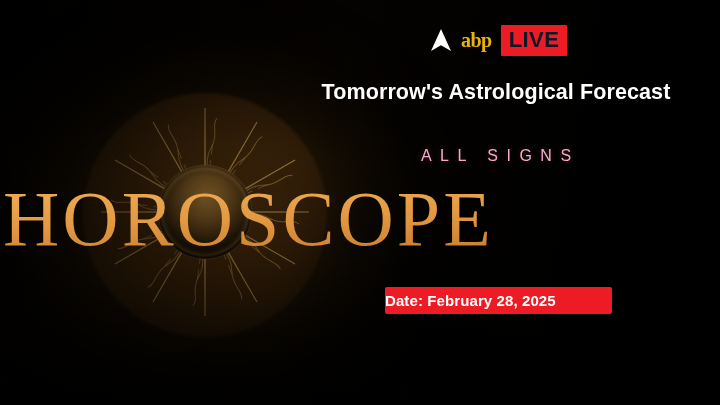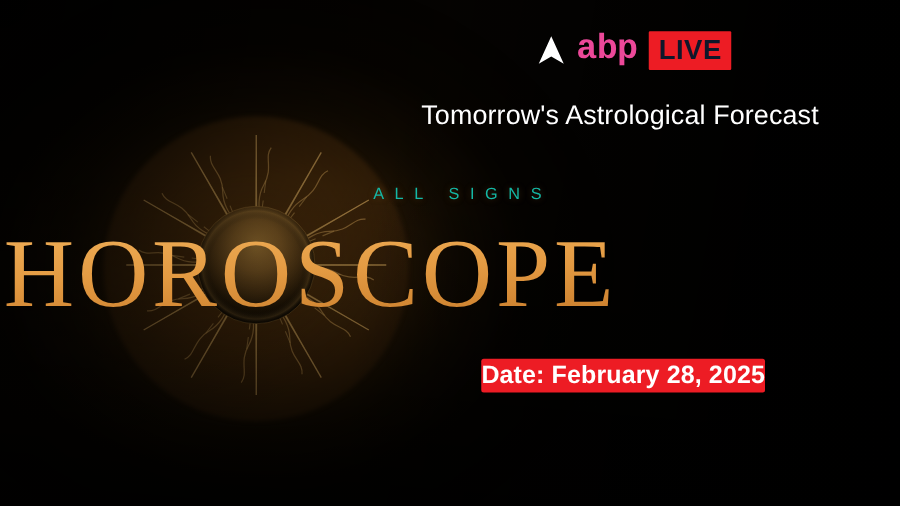--- a/index.html
+++ b/index.html
@@ -102,12 +102,12 @@
   }
   .logo-mark { width: 22px; height: 24px; display:block; }
   .logo-abp {
-    color: #ec4899;
-    font-size: 28px;
+    color: #eab308;
+    font-size: 20px;
     font-weight: 700;
     letter-spacing: -0.5px;
     line-height: 1;
-    font-family: Liberation Mono, monospace;
+    font-family: Liberation Serif, serif;
   }
   .logo-live {
     display: inline-block;

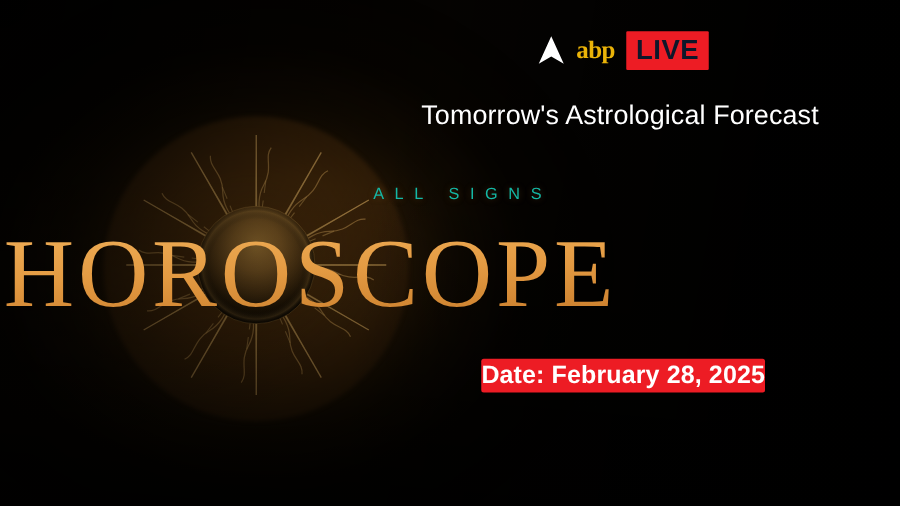--- a/index.html
+++ b/index.html
@@ -129,7 +129,7 @@
     text-align: center;
     color: #ffffff;
     font-size: 21.5px;
-    font-weight: 400;
+    font-weight: 700;
     letter-spacing: 0.1px;
     white-space: nowrap;
     padding-left: 290px;

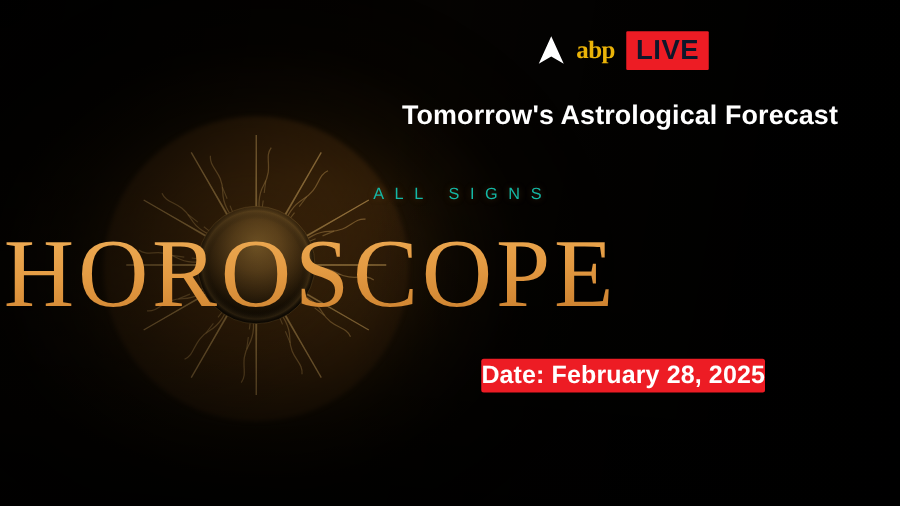--- a/index.html
+++ b/index.html
@@ -142,8 +142,9 @@
     left: 0;
     right: 18px;
     top: 147px;
-    color: #14b8a6;
-    font-size: 13px;
+    text-align: center;
+    color: #f9a8d4;
+    font-size: 16px;
     font-weight: 400;
     letter-spacing: 8.5px;
     text-indent: 8.5px;

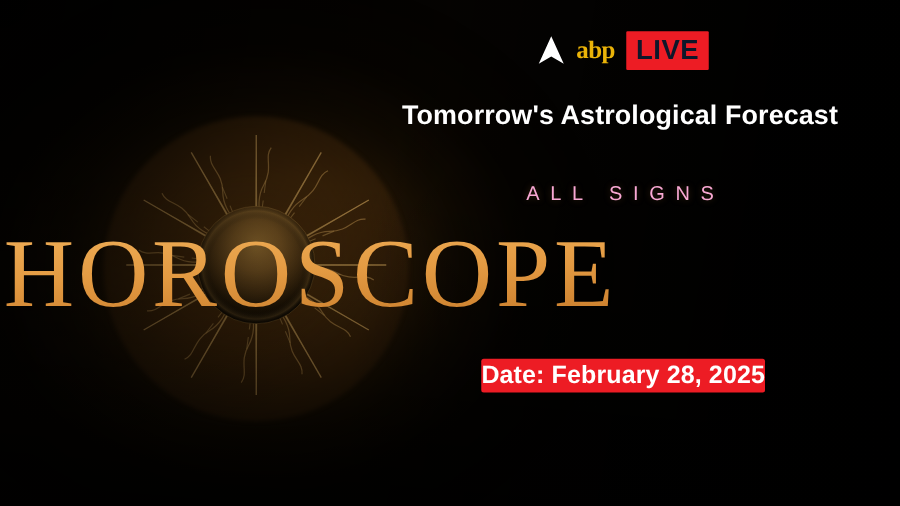--- a/index.html
+++ b/index.html
@@ -184,10 +184,10 @@
     height: 27px;
     display: flex;
     align-items: center;
-    justify-content: flex-end;
+    justify-content: flex-start;
     border-radius: 2px;
     color: #ffffff;
-    font-size: 20px;
+    font-size: 15px;
     font-weight: 700;
     letter-spacing: 0.1px;
     white-space: nowrap;

